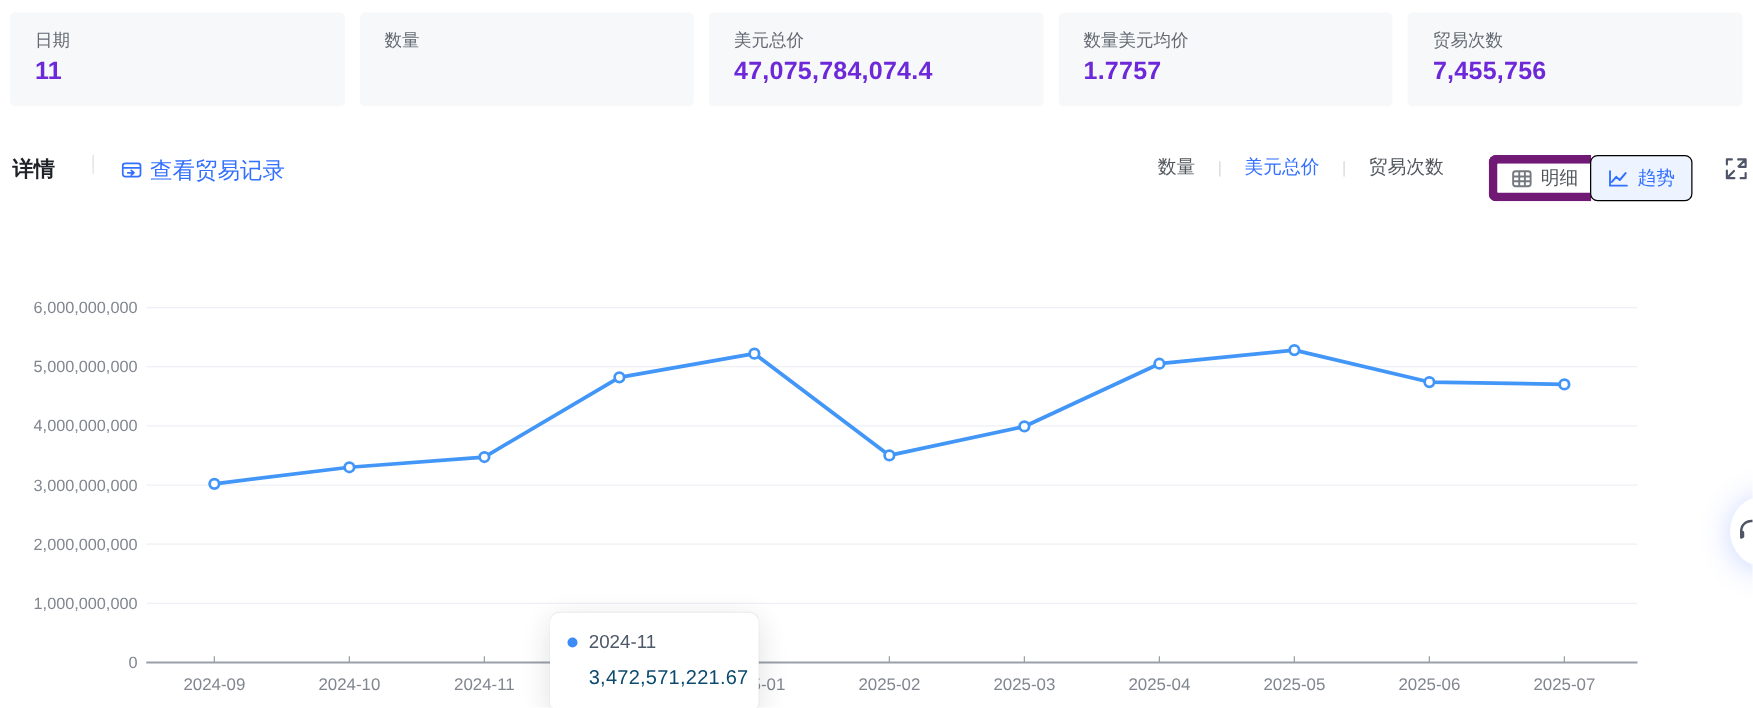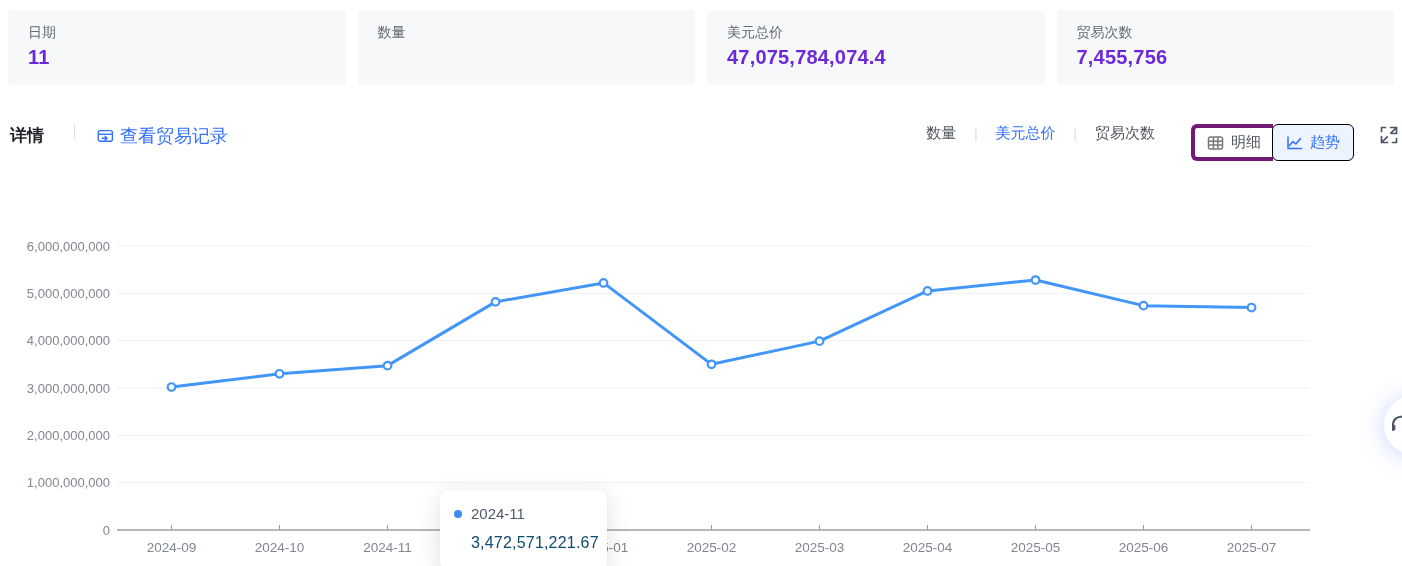--- a/index.html
+++ b/index.html
@@ -115,6 +115,10 @@
     <div class="stat-value">47,075,784,074.4</div>
   </div>
   <div class="stat-card">
+    <div class="stat-label">数量美元均价</div>
+    <div class="stat-value">1.7757</div>
+  </div>
+  <div class="stat-card">
     <div class="stat-label">贸易次数</div>
     <div class="stat-value">7,455,756</div>
   </div>

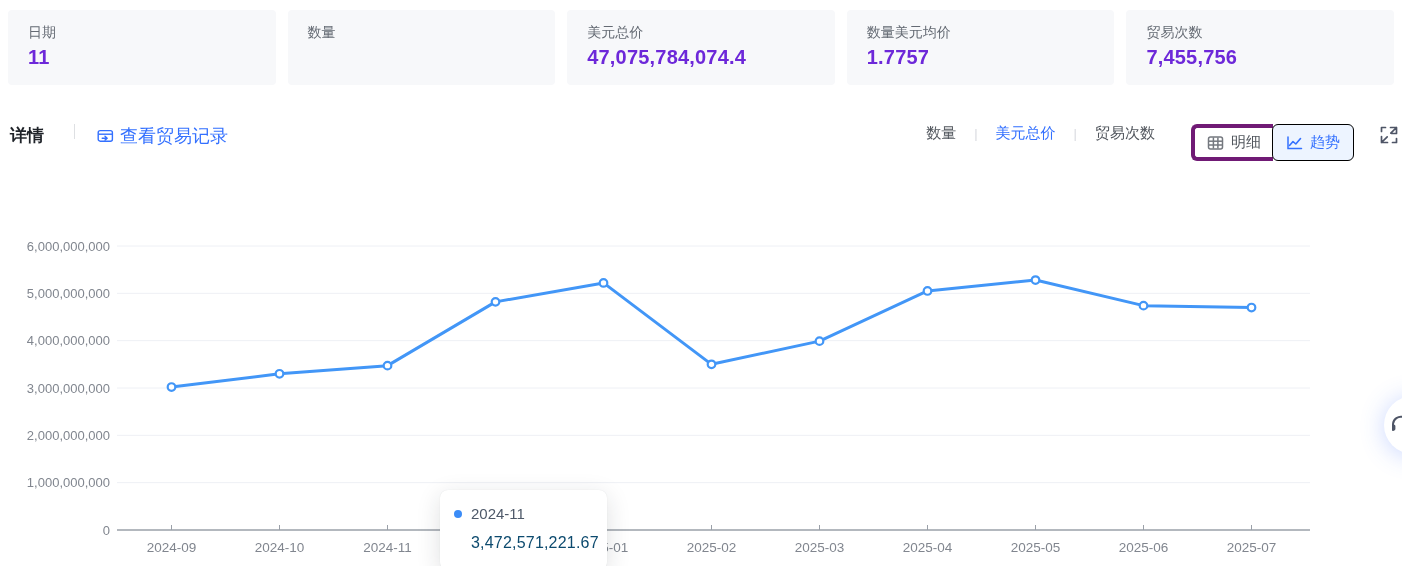--- a/index.html
+++ b/index.html
@@ -25,7 +25,7 @@
   .tab-sep { color:#d8dadf; font-size:13px; margin:0 16px; }
   .seg-group { display:flex; height:37px; margin-right:24px; }
   .seg-btn { display:flex; align-items:center; justify-content:center; gap:7px; width:82px;
-    font-size:15px; color:#51565d; background:#fff; border:4px solid #701a75; cursor:pointer; }
+    font-size:15px; color:#51565d; background:#fff; border:7px solid #701a75; cursor:pointer; }
   .seg-btn.first { border-radius:6px 0 0 6px; border-right:none; }
   .seg-btn.active { border:1px solid #000000; background:#edf4ff; color:#3370ff; border-radius:6px; margin-left:-1px; }
   .fs-btn { width:22px; height:22px; cursor:pointer; display:flex; align-items:center; justify-content:center; }

